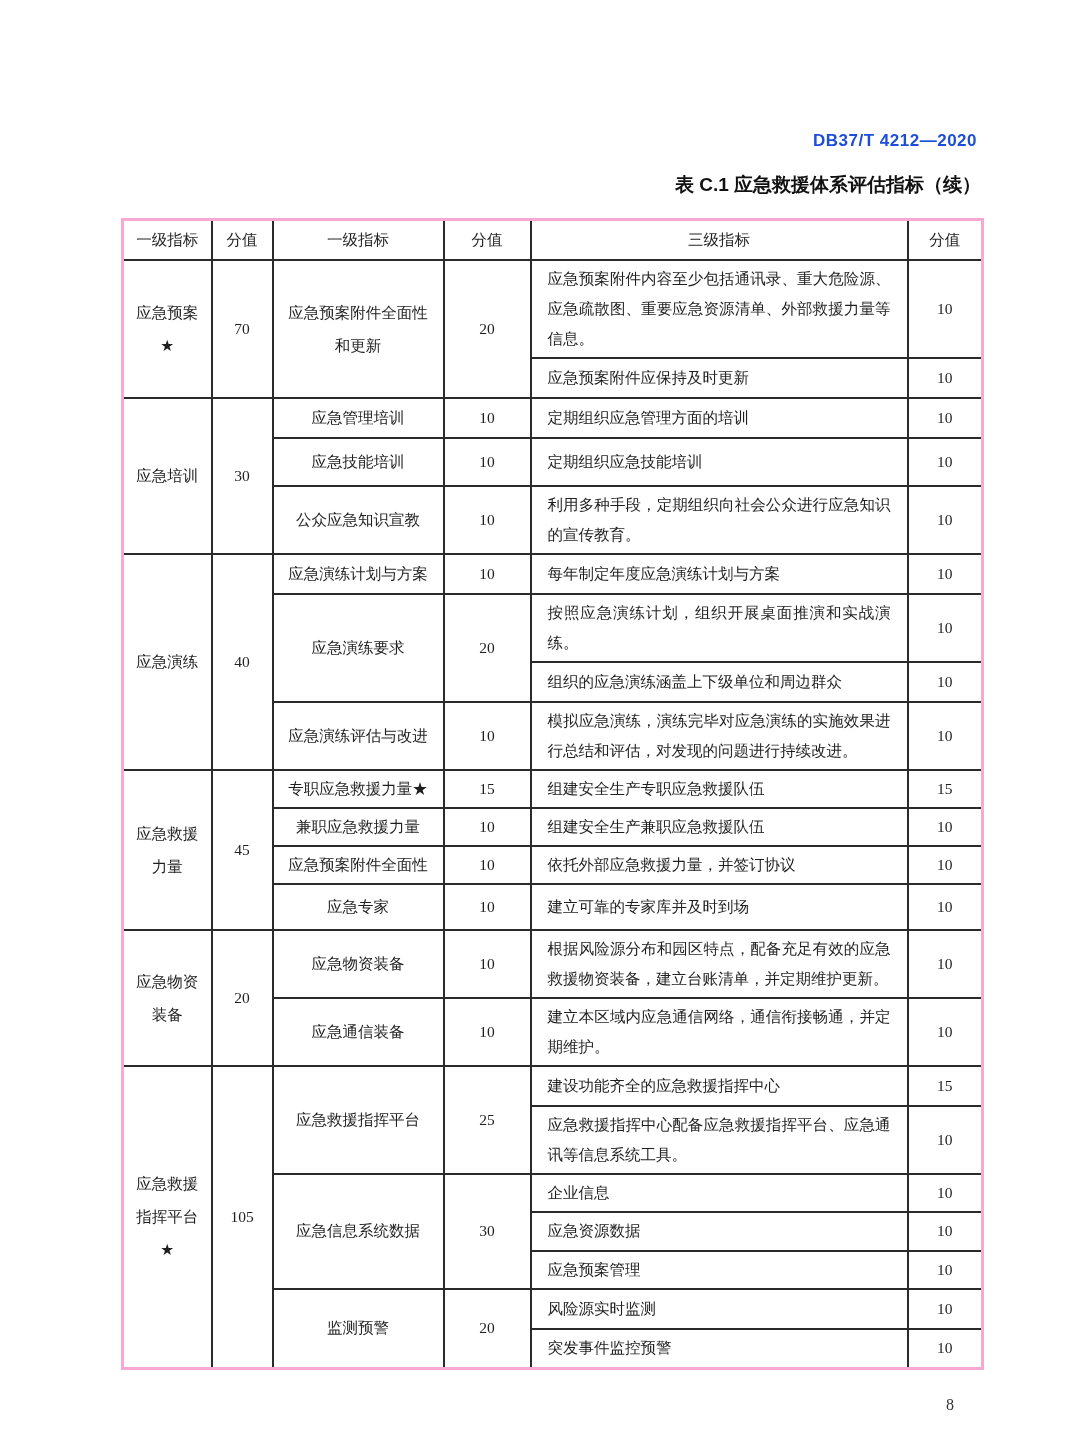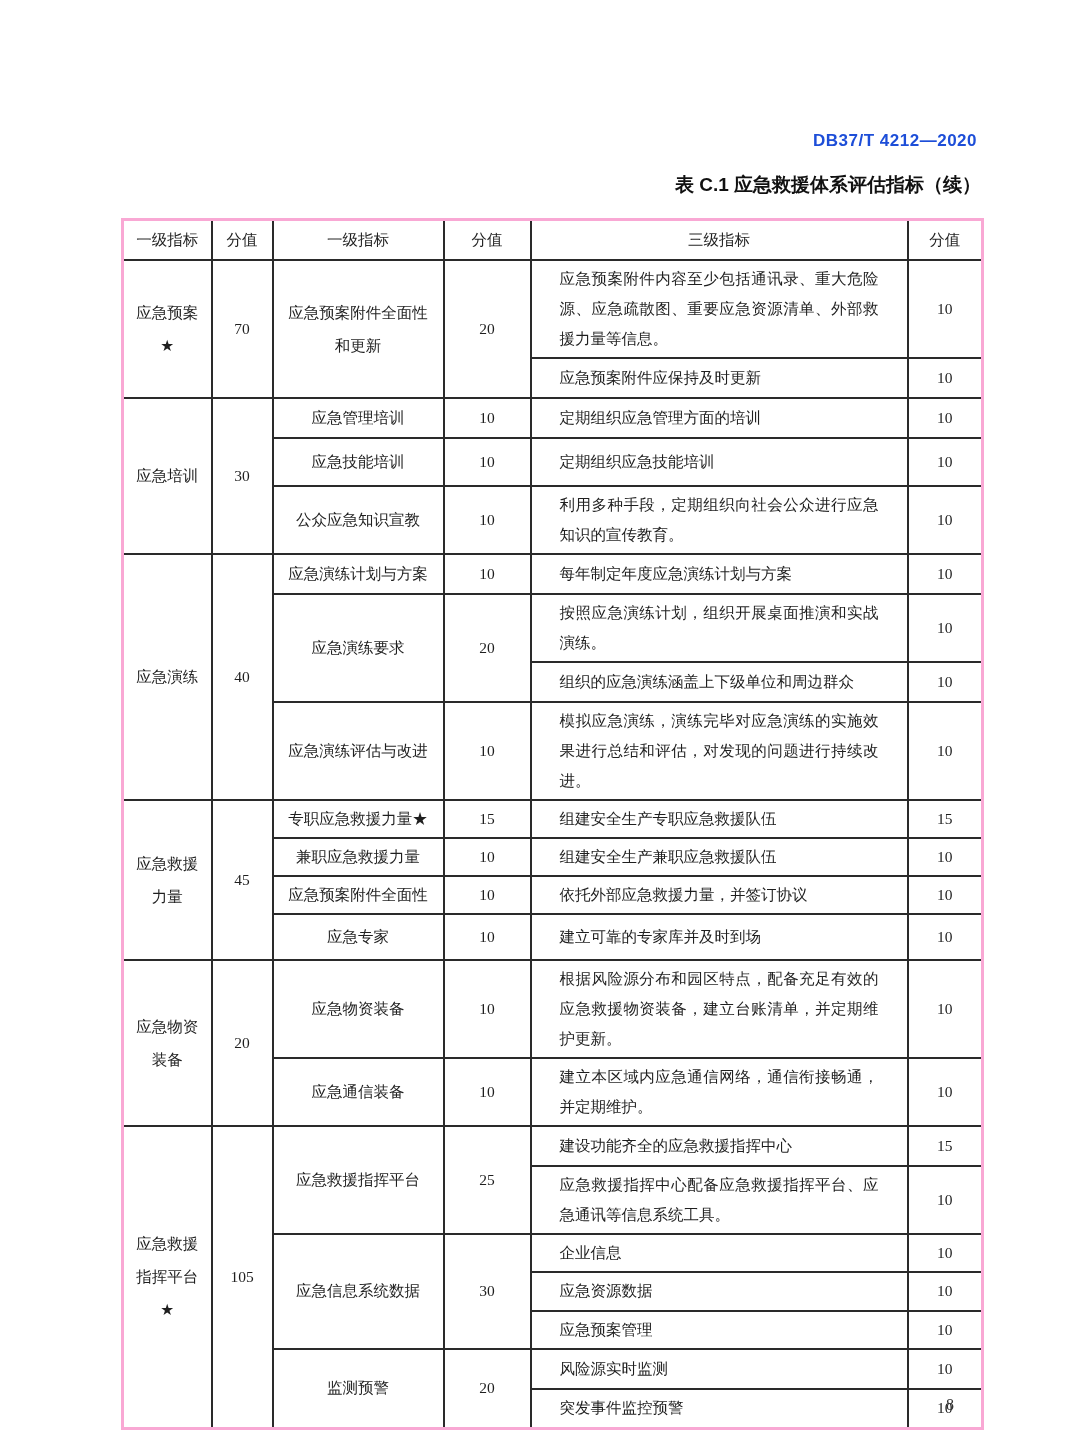--- a/index.html
+++ b/index.html
@@ -51,7 +51,7 @@
   td.l3 {
     text-align: justify;
     text-align-last: left;
-    padding: 3px 28px;
+    padding: 3px 16px;
     line-height: 30px;
   }
   .page-number {

